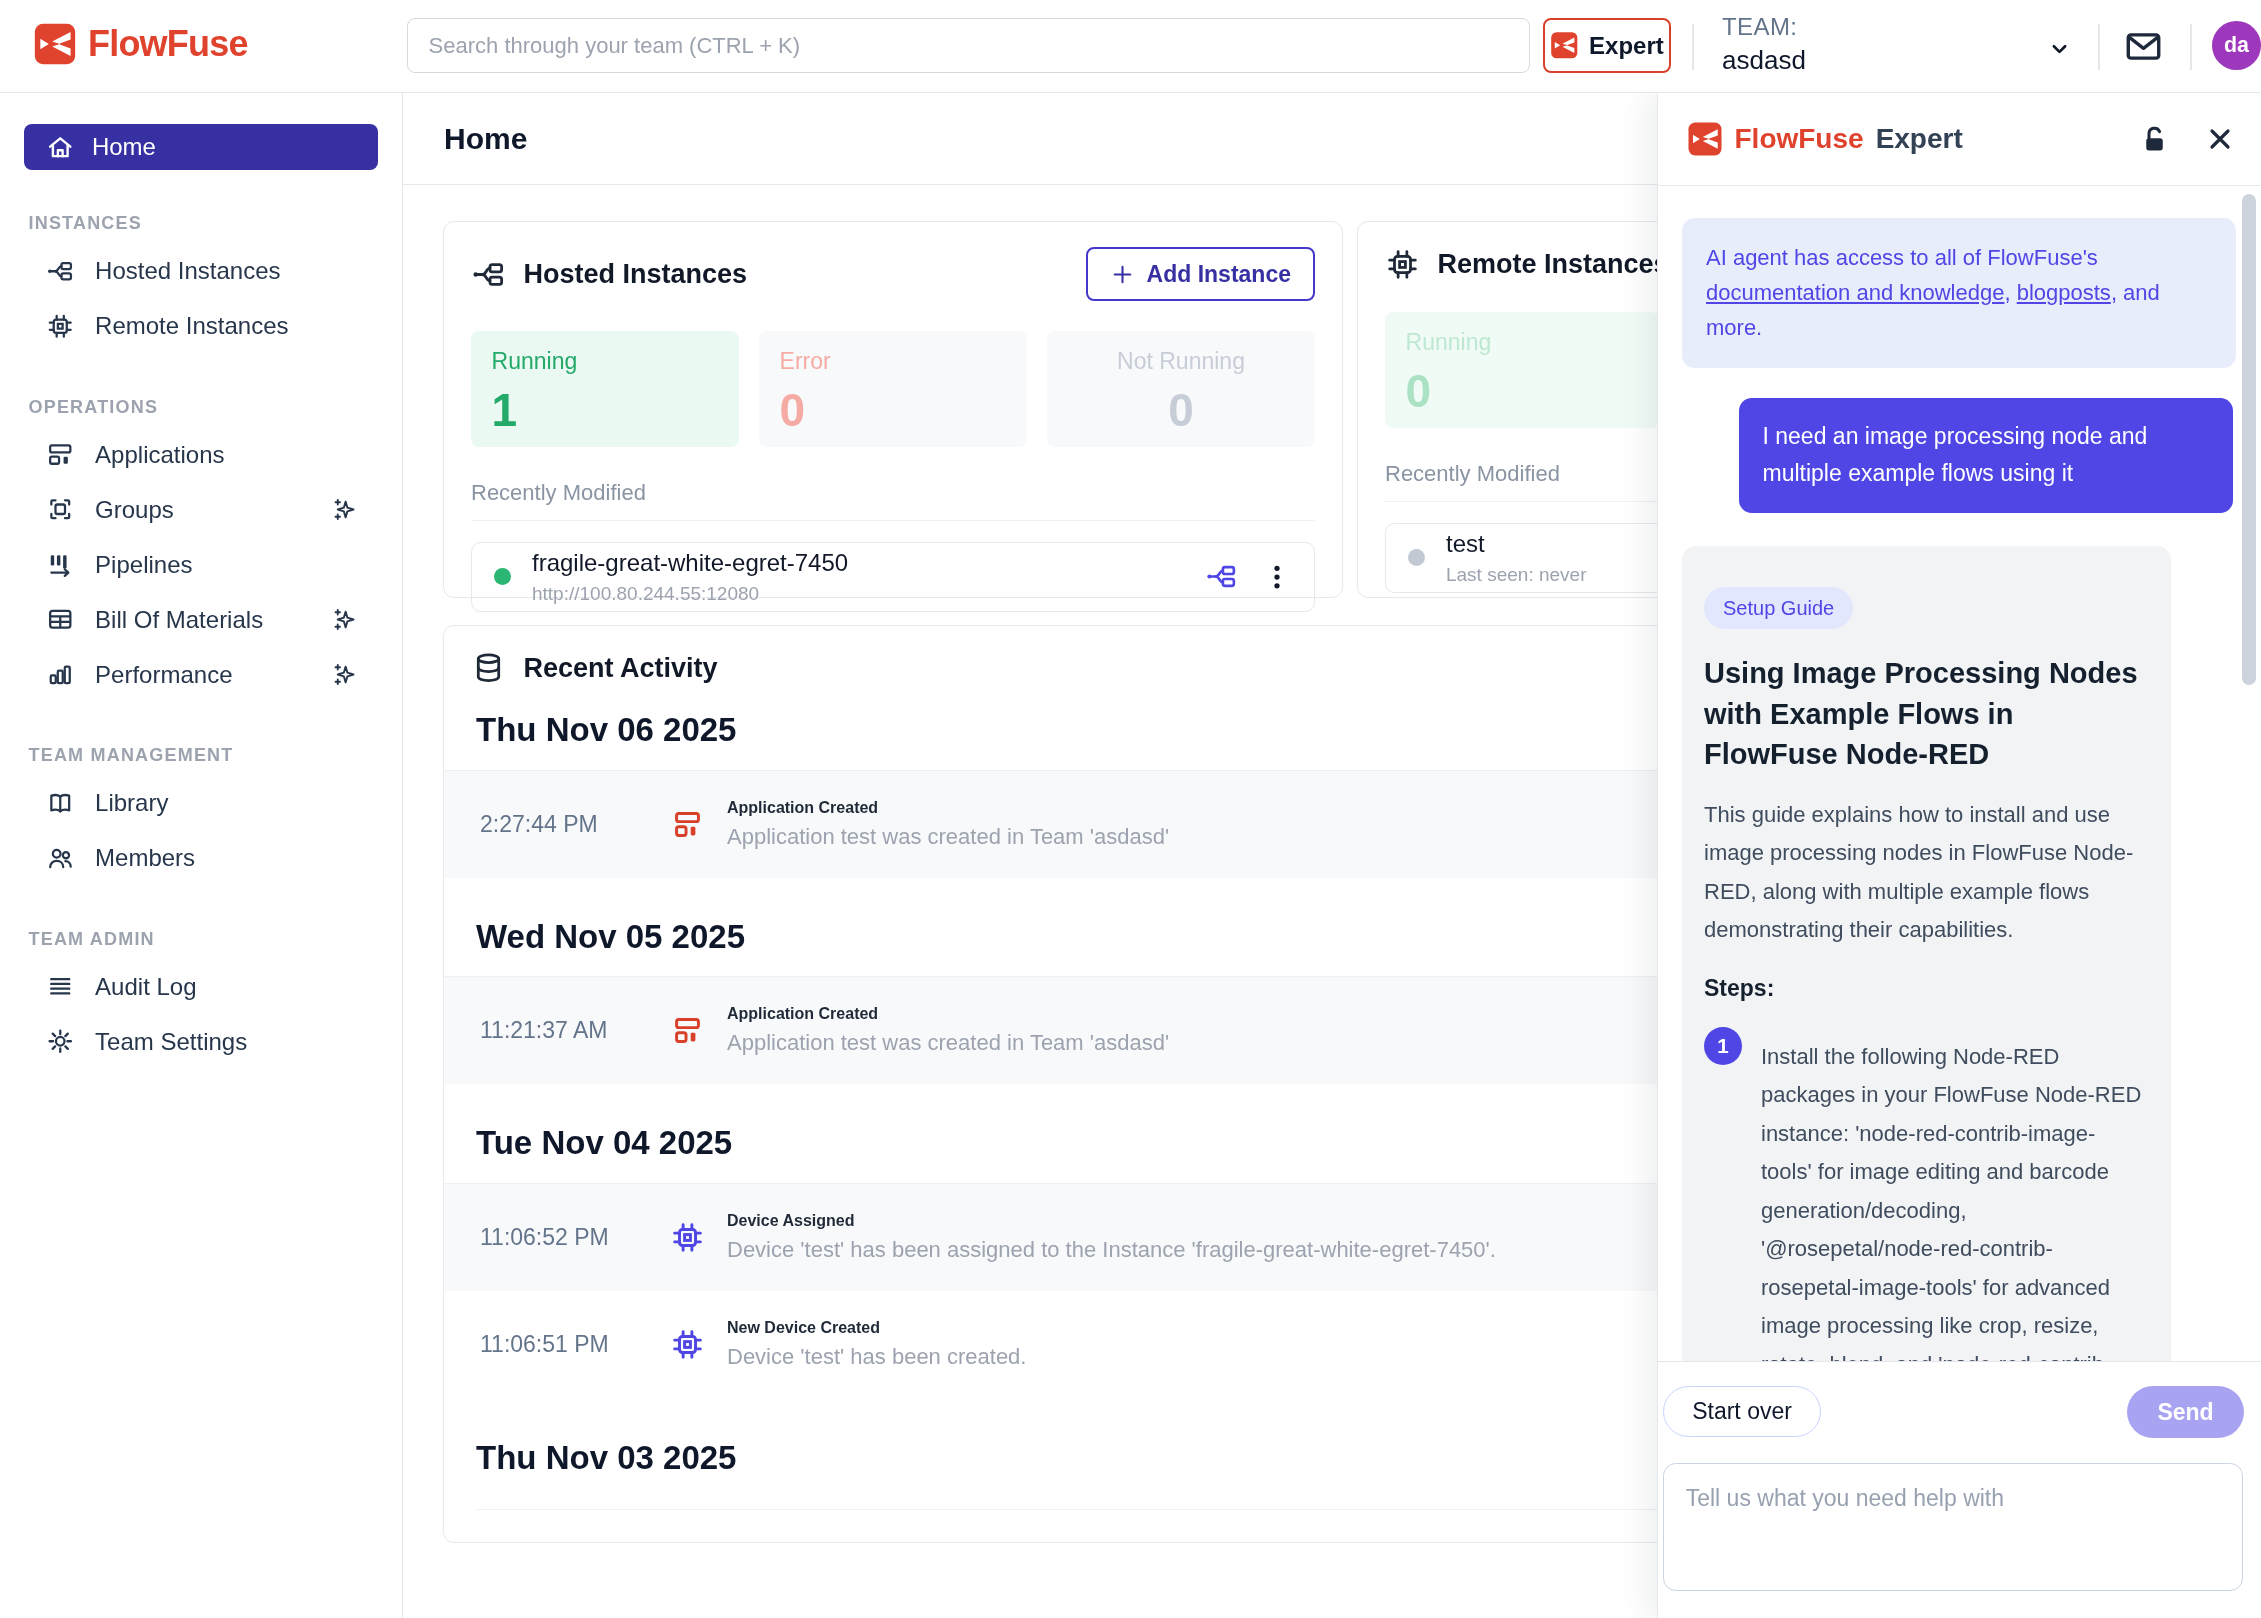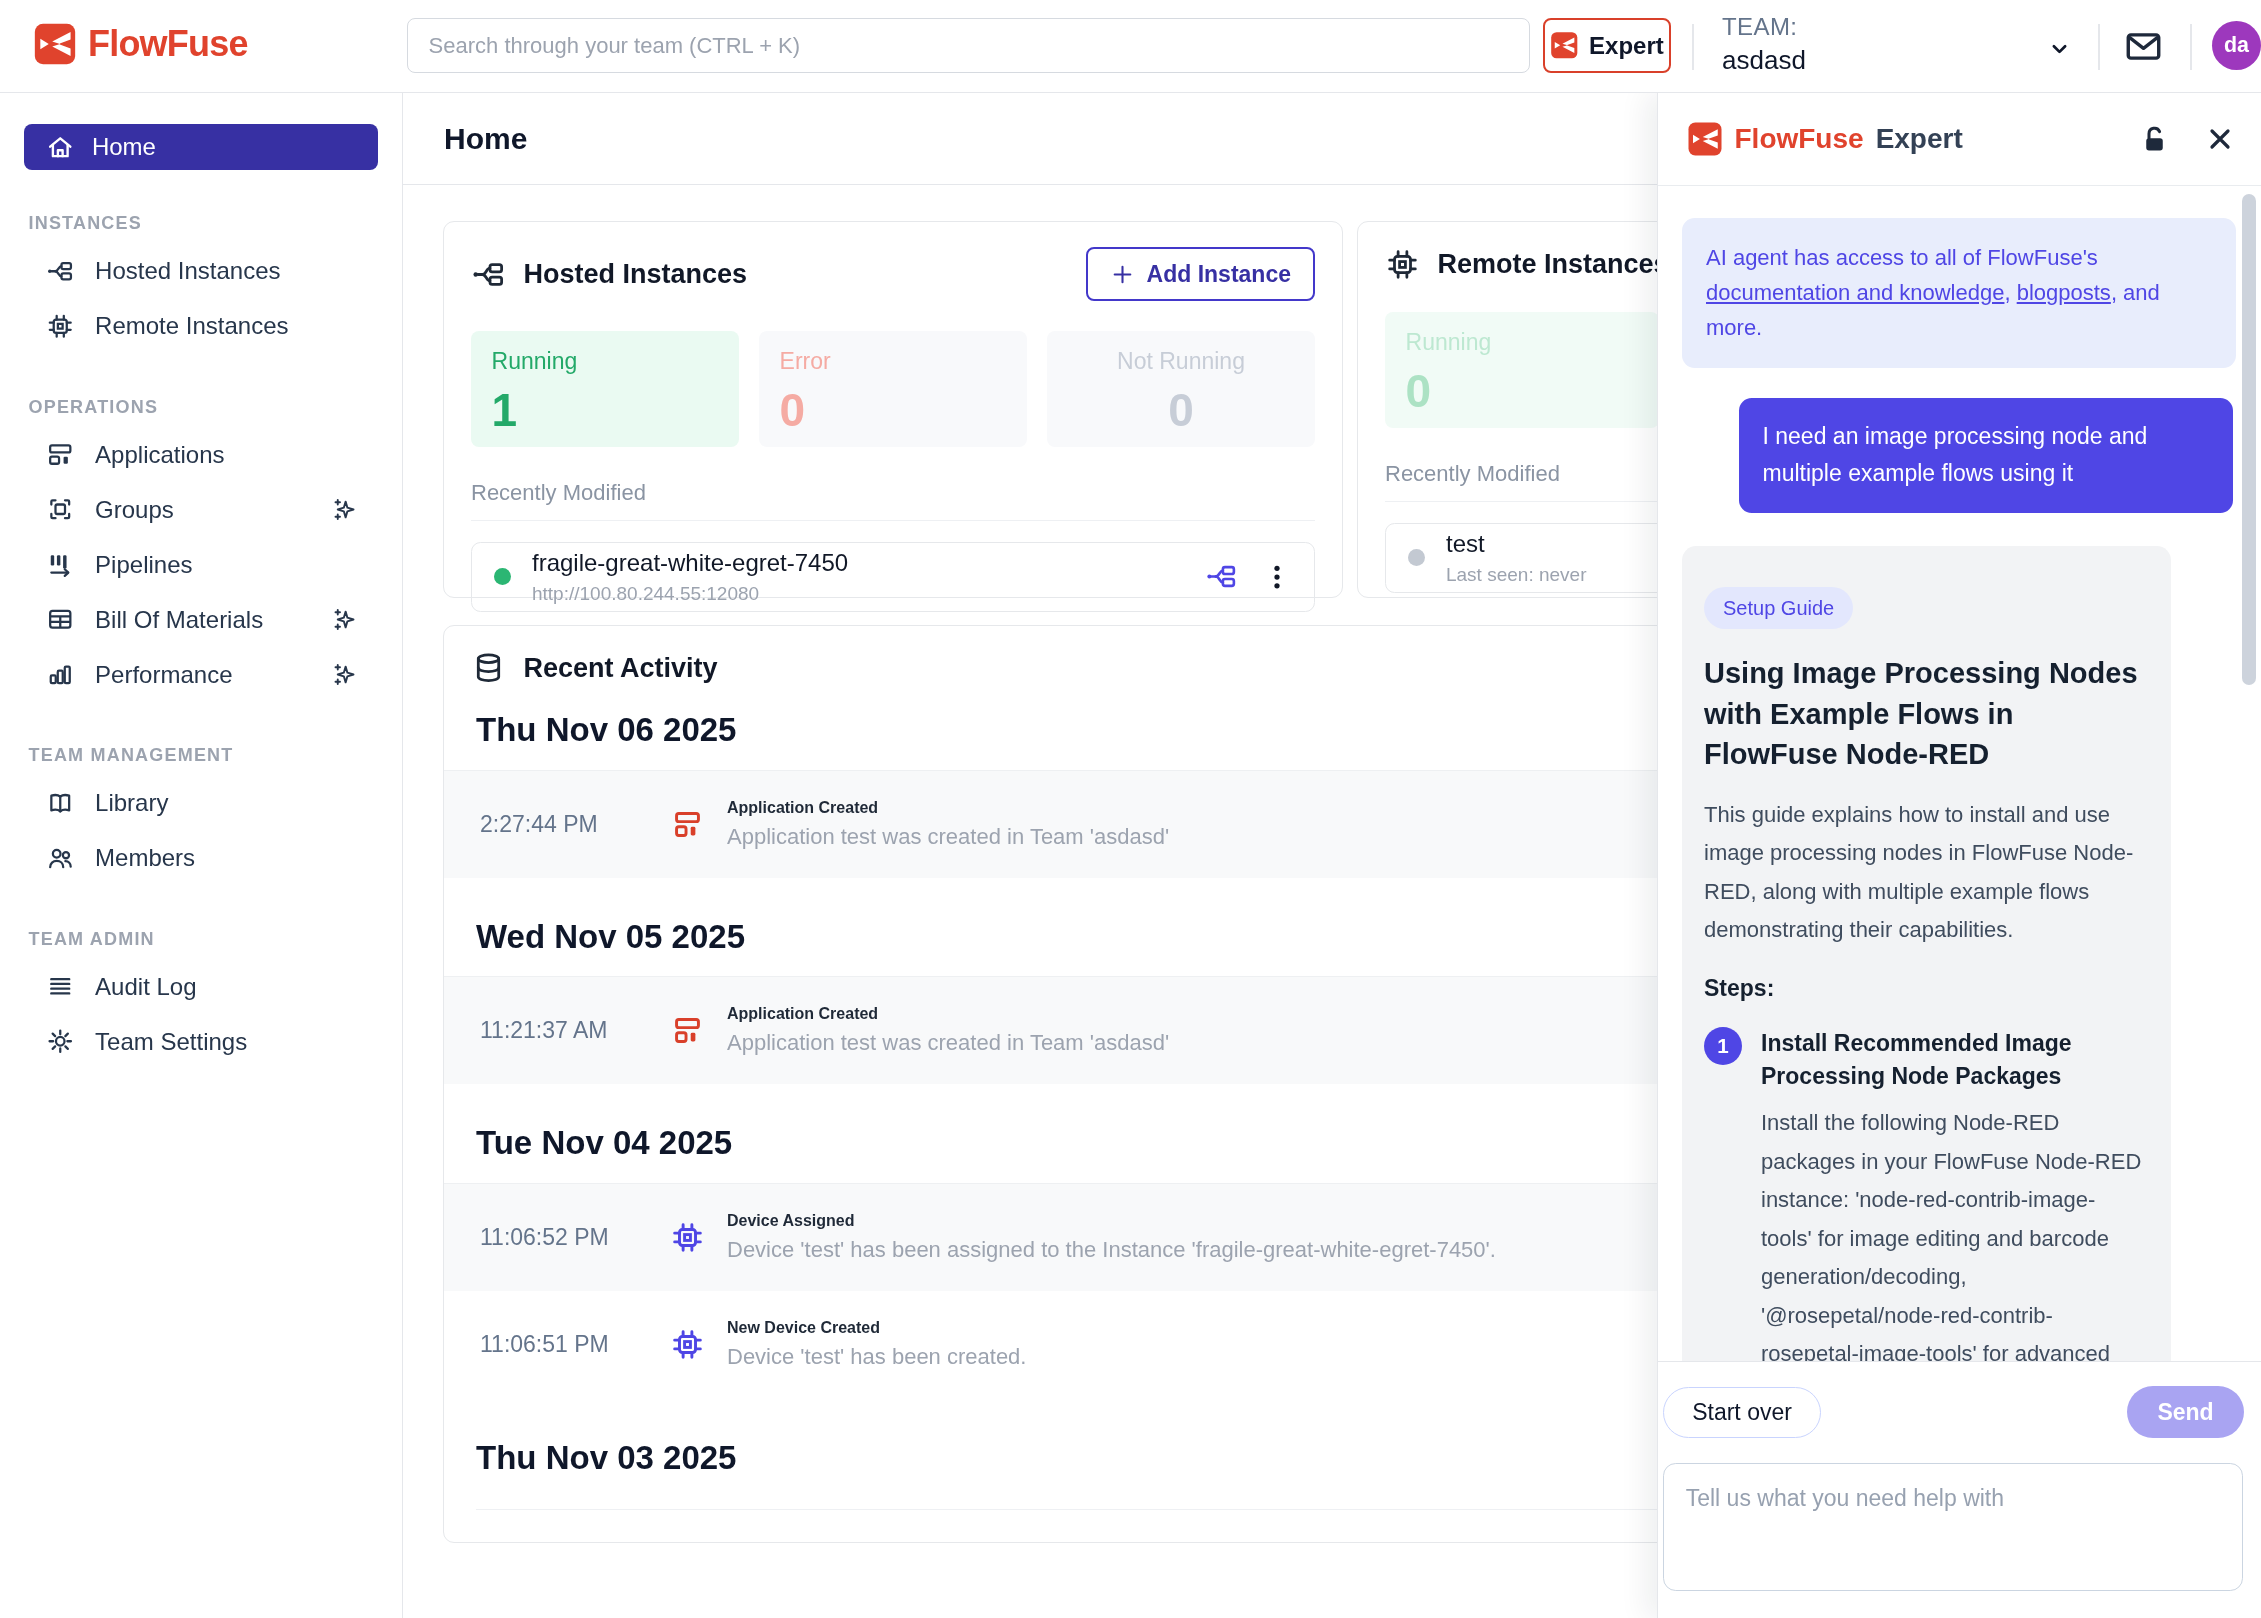--- a/index.html
+++ b/index.html
@@ -530,7 +530,6 @@
       <div class="step">
         <span class="step-num">1</span>
         <div>
-          <div class="step-title">Install Recommended Image Processing Node Packages</div>
           <div class="step-body">Install the following Node-RED packages in your FlowFuse Node-RED instance: 'node-red-contrib-image-tools' for image editing and barcode generation/decoding, '@rosepetal/node-red-contrib-rosepetal-image-tools' for advanced image processing like crop, resize, rotate, blend, and 'node-red-contrib-oscar-grayify' for grayscale image conversion.</div>
         </div>
       </div>

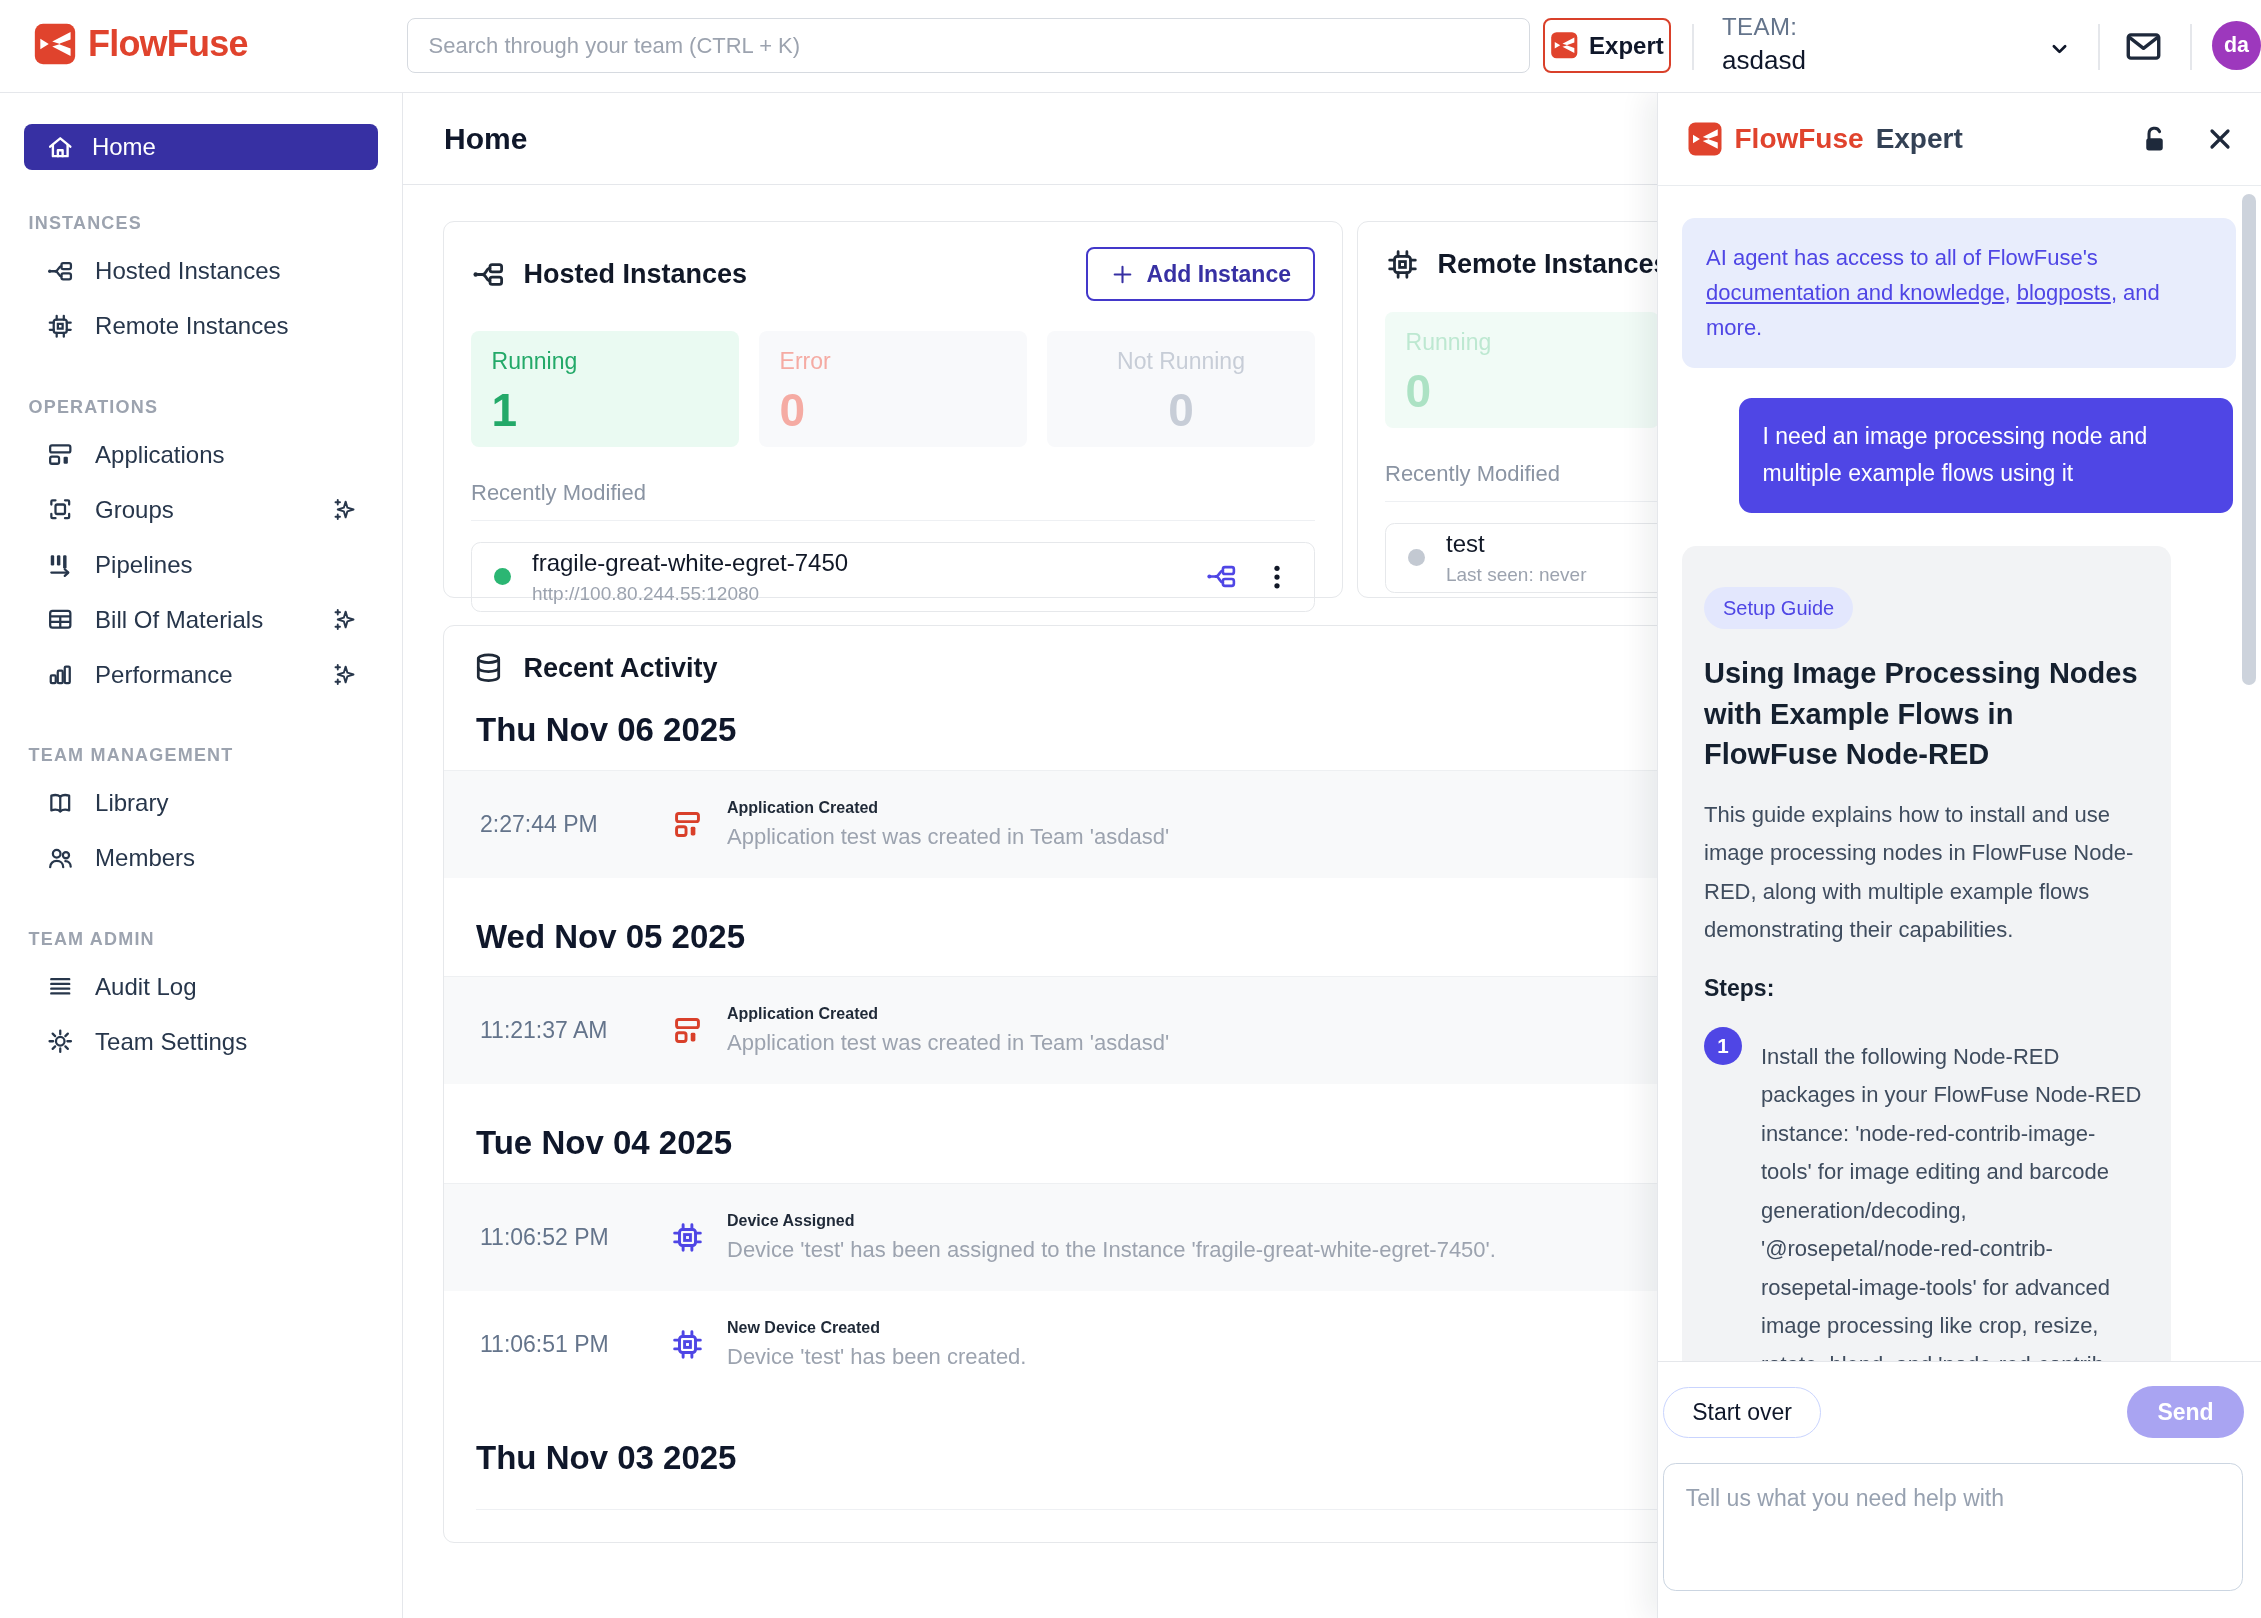--- a/index.html
+++ b/index.html
@@ -98,7 +98,7 @@
   .step-body { margin-top: 11px; font-size: 22px; color: #3F4C5E; line-height: 1.75; }
   .scroll-thumb { position: absolute; right: 5.5px; top: 8px; width: 13.5px; height: 491px; background: #CDD3DC; border-radius: 7.1px; cursor: pointer; }
   .exp-foot { flex: none; border-top: 1.6px solid #E5E7EB; padding: 24px 17.4px 25px 4.7px; }
-  .foot-row { display: flex; align-items: center; }
+  .foot-row { display: flex; }
   .btn-startover { height: 51px; padding: 0 28.5px; border: 1.6px solid #C9D4FE; border-radius: 790px; background: #fff; color: #0F172A; font-size: 23px; font-family: "Liberation Sans", sans-serif; cursor: pointer; }
   .btn-send { margin-left: auto; height: 52px; padding: 0 30px; border: none; border-radius: 790px; background: #A9A4F2; color: #fff; font-size: 23px; font-weight: 600; font-family: "Liberation Sans", sans-serif; cursor: pointer; }
   .chat-input { margin-top: 25px; width: 580px; height: 128px; border: 1.6px solid #CBD5E1; border-radius: 12.7px; padding: 20.6px 22px; font-size: 23px; color: #0F172A; font-family: "Liberation Sans", sans-serif; resize: none; outline: none; }

